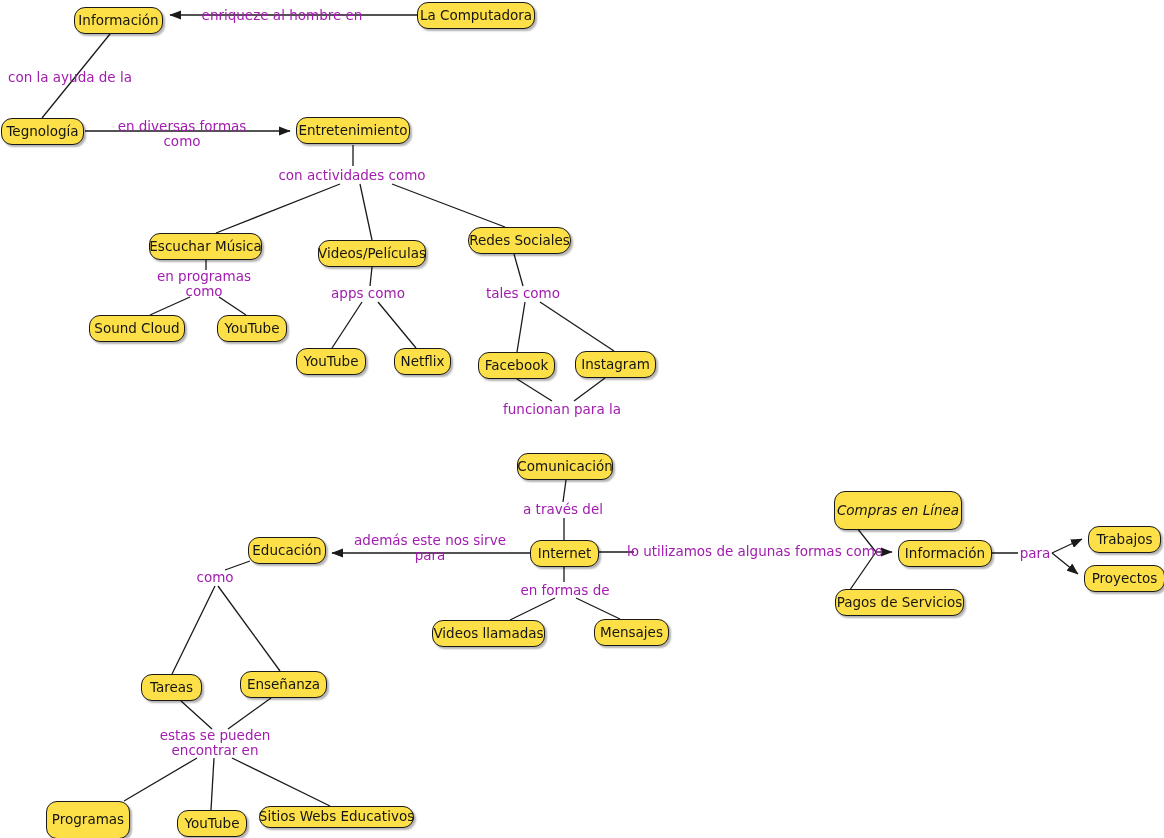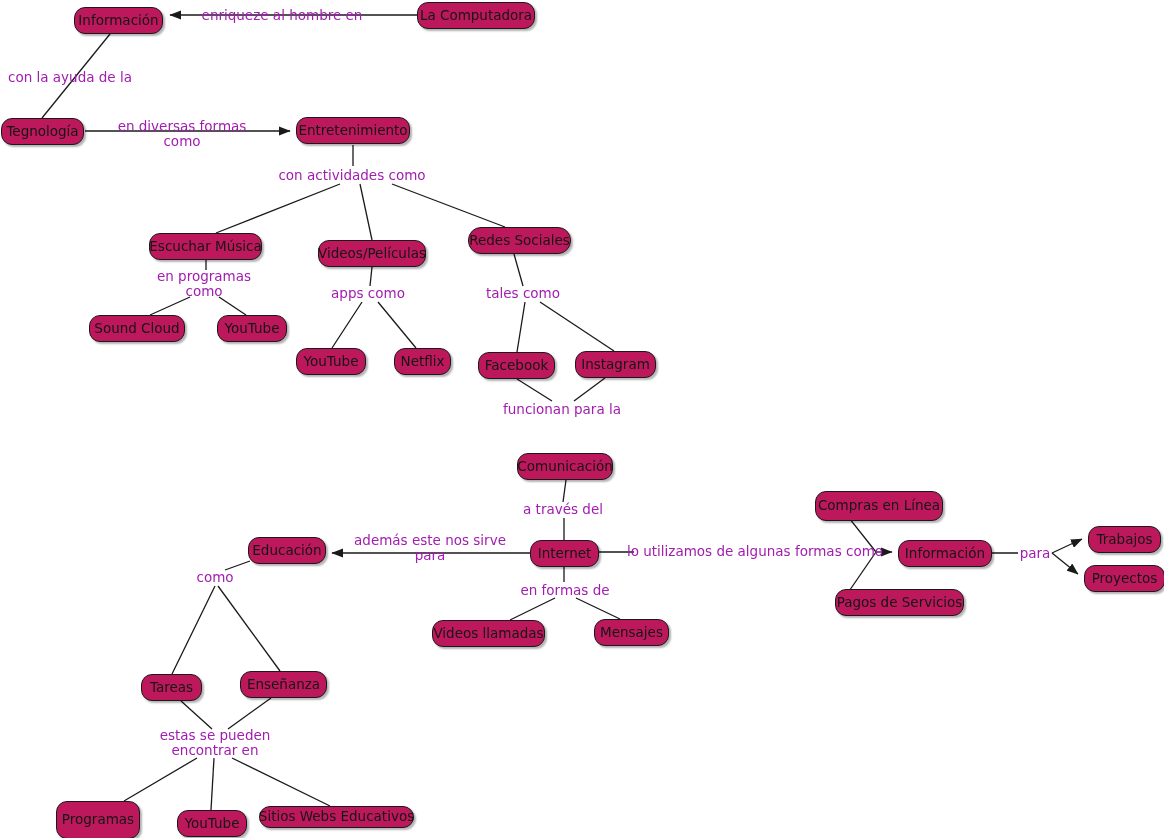--- a/index.html
+++ b/index.html
@@ -28,7 +28,7 @@
   .node {
     position: absolute;
     box-sizing: border-box;
-    background: #be185d;
+    background: #fde047;
     border: 1.6px solid #1a1a1a;
     border-radius: 11px;
     color: #151515;

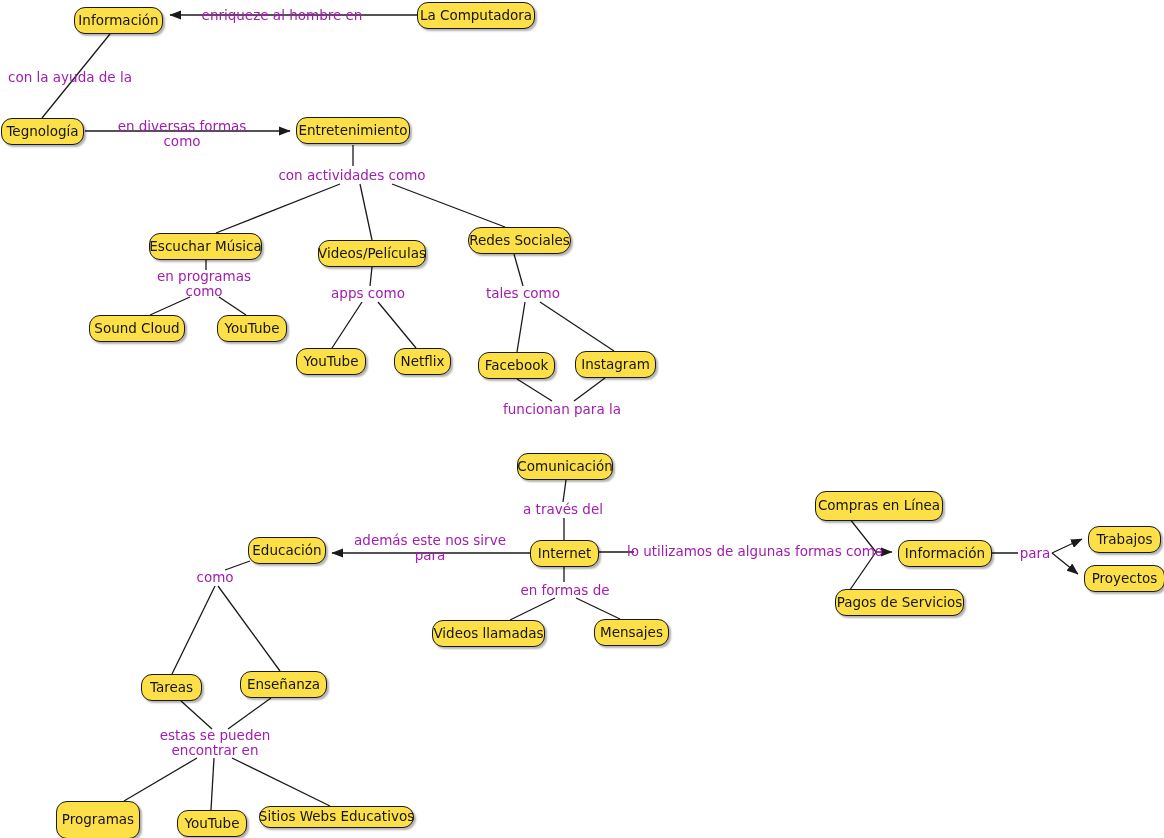--- a/index.html
+++ b/index.html
@@ -166,7 +166,7 @@
       <div class="node" style="left: 259px; top: 806px; width: 155px; height: 22px;">
         <span>Sitios Webs Educativos</span>
       </div>
-      <div class="node" style="left: 815px; top: 491px; width: 128px; height: 30px;">
+      <div class="node" style="left: 834px; top: 491px; width: 128px; height: 39px; font-style: italic;">
         <span>Compras en Línea</span>
       </div>
       <div class="node" style="left: 898px; top: 540px; width: 94px; height: 27px;">

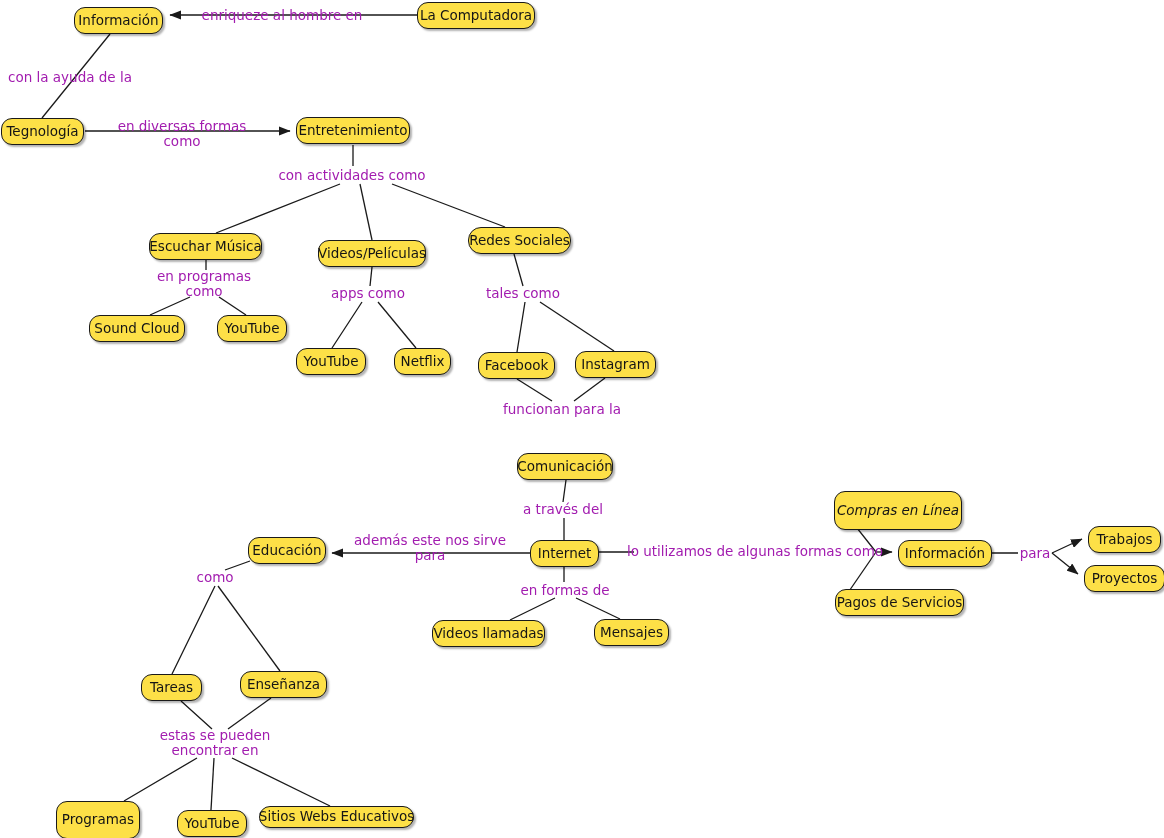--- a/index.html
+++ b/index.html
@@ -157,7 +157,7 @@
       <div class="node" style="left: 240px; top: 671px; width: 87px; height: 27px;">
         <span>Enseñanza</span>
       </div>
-      <div class="node" style="left: 56px; top: 801px; width: 84px; height: 38px;">
+      <div class="node" style="left: 46px; top: 801px; width: 84px; height: 38px;">
         <span>Programas</span>
       </div>
       <div class="node" style="left: 177px; top: 810px; width: 70px; height: 27px;">

